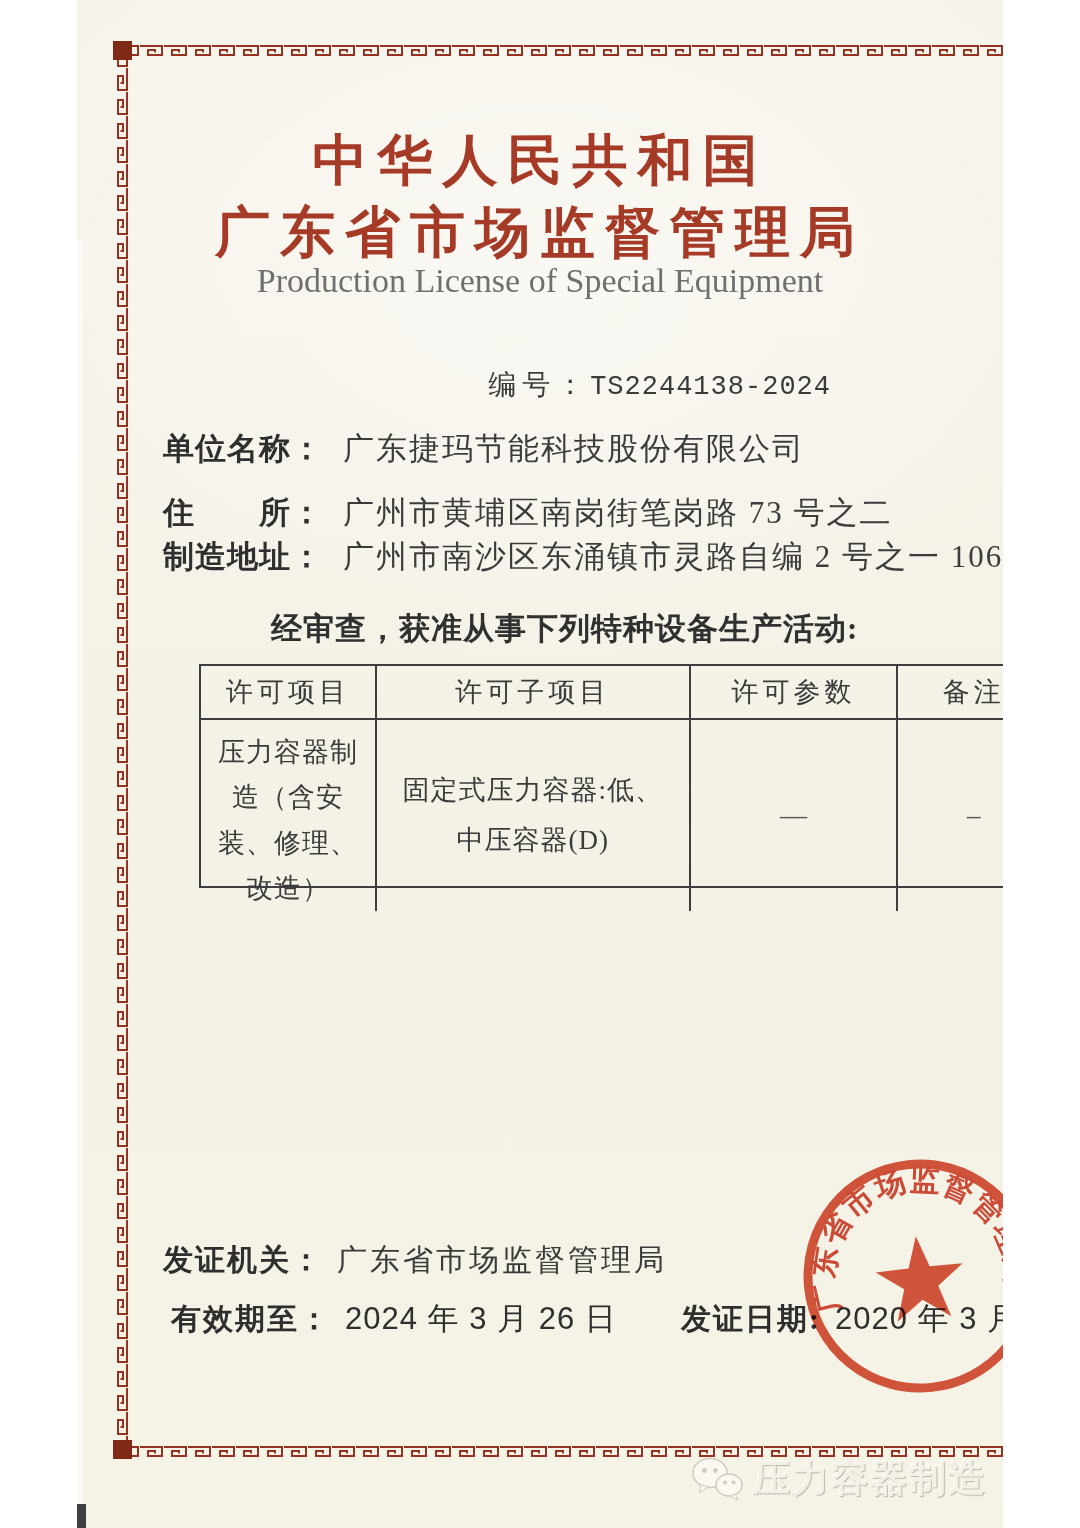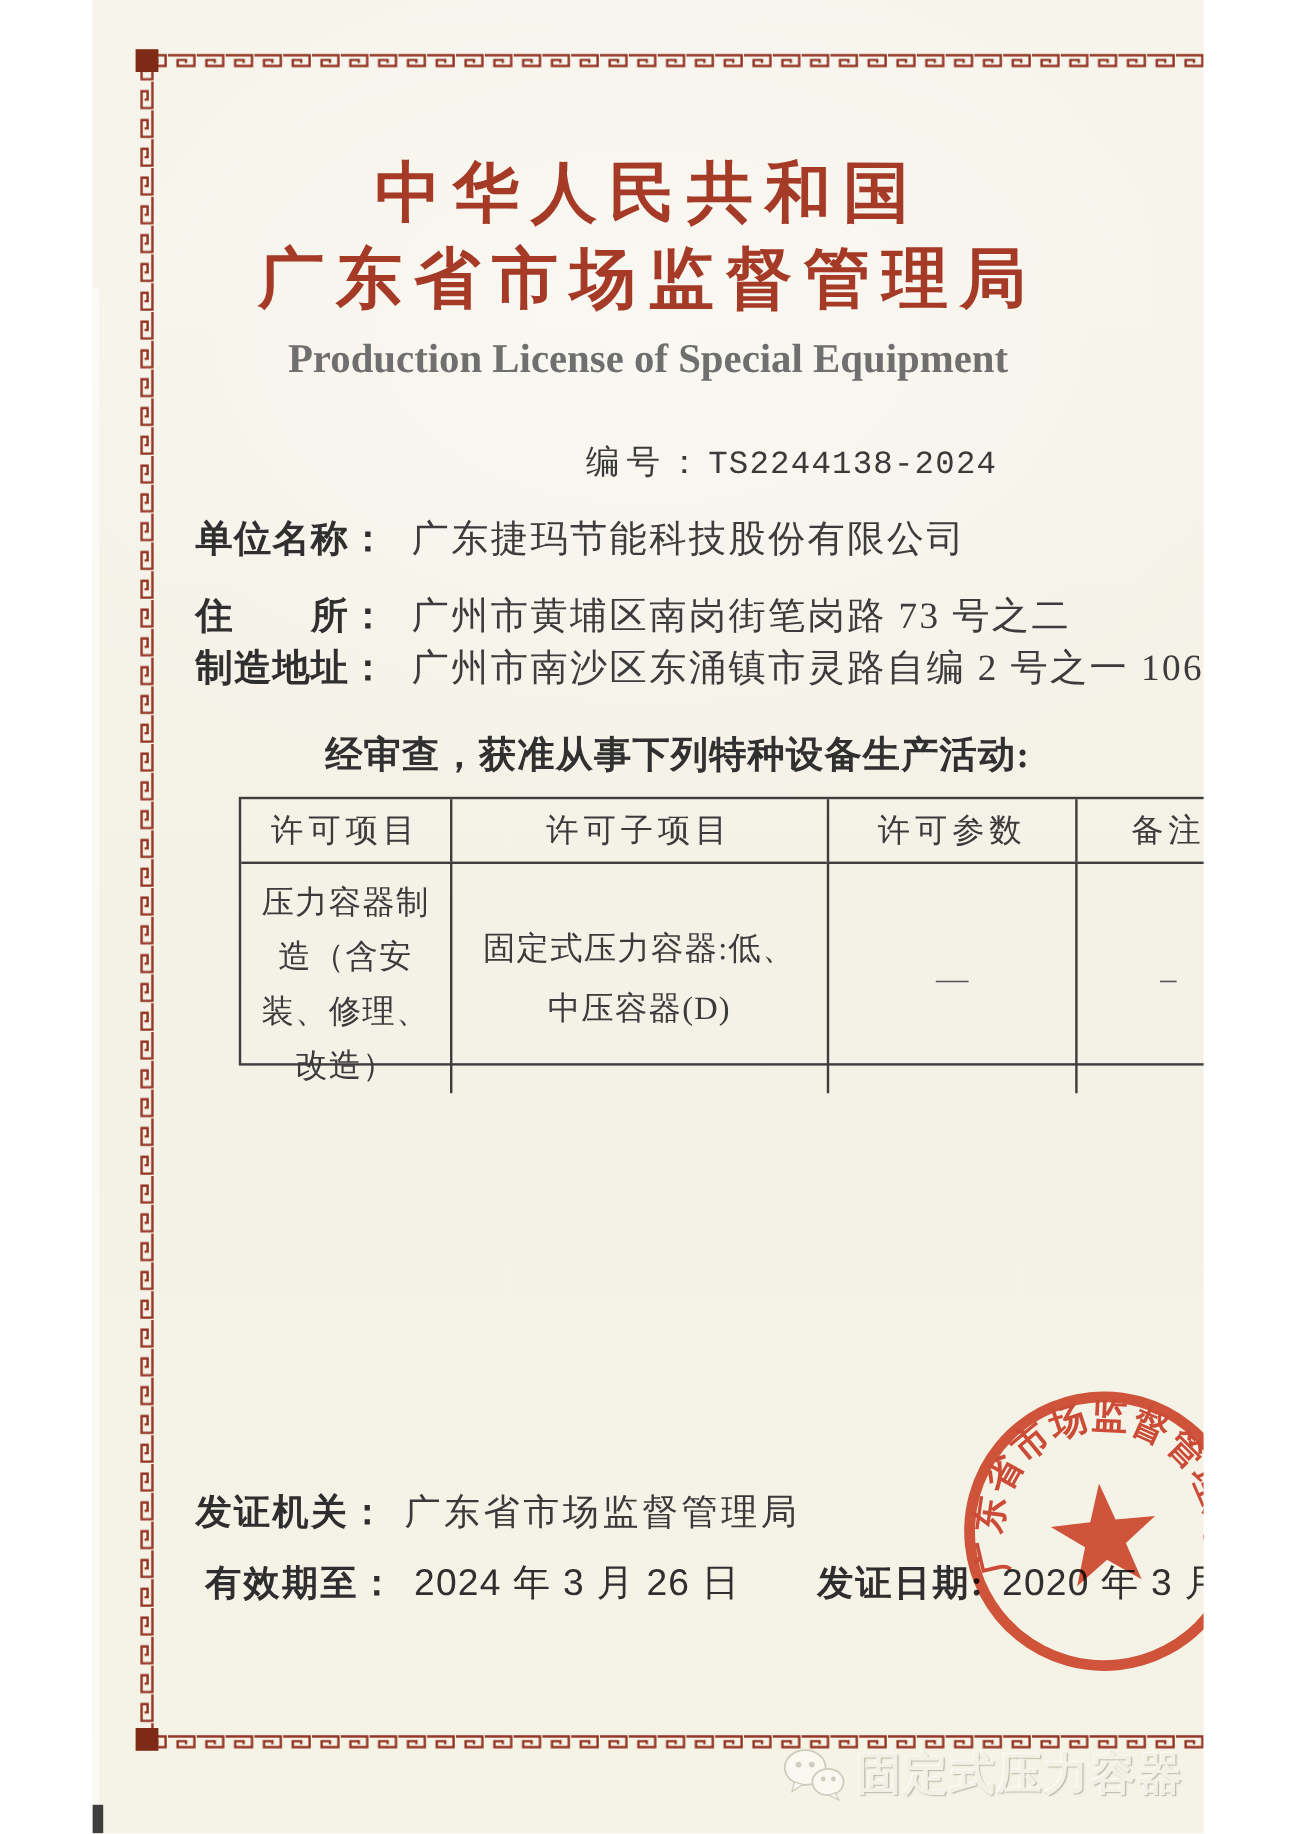--- a/index.html
+++ b/index.html
@@ -20,7 +20,7 @@
   .t1{top:128px;}
   .t2{top:200px;}
   .title-en{
-    left:0;right:0;text-align:center;color:#6f6f6f;font-weight:700;margin-top:19px;
+    left:0;right:0;text-align:center;color:#6f6f6f;font-weight:400;
   }
   .e1{top:262px;font-size:34px;}
   .e2{top:306px;font-size:34px;}

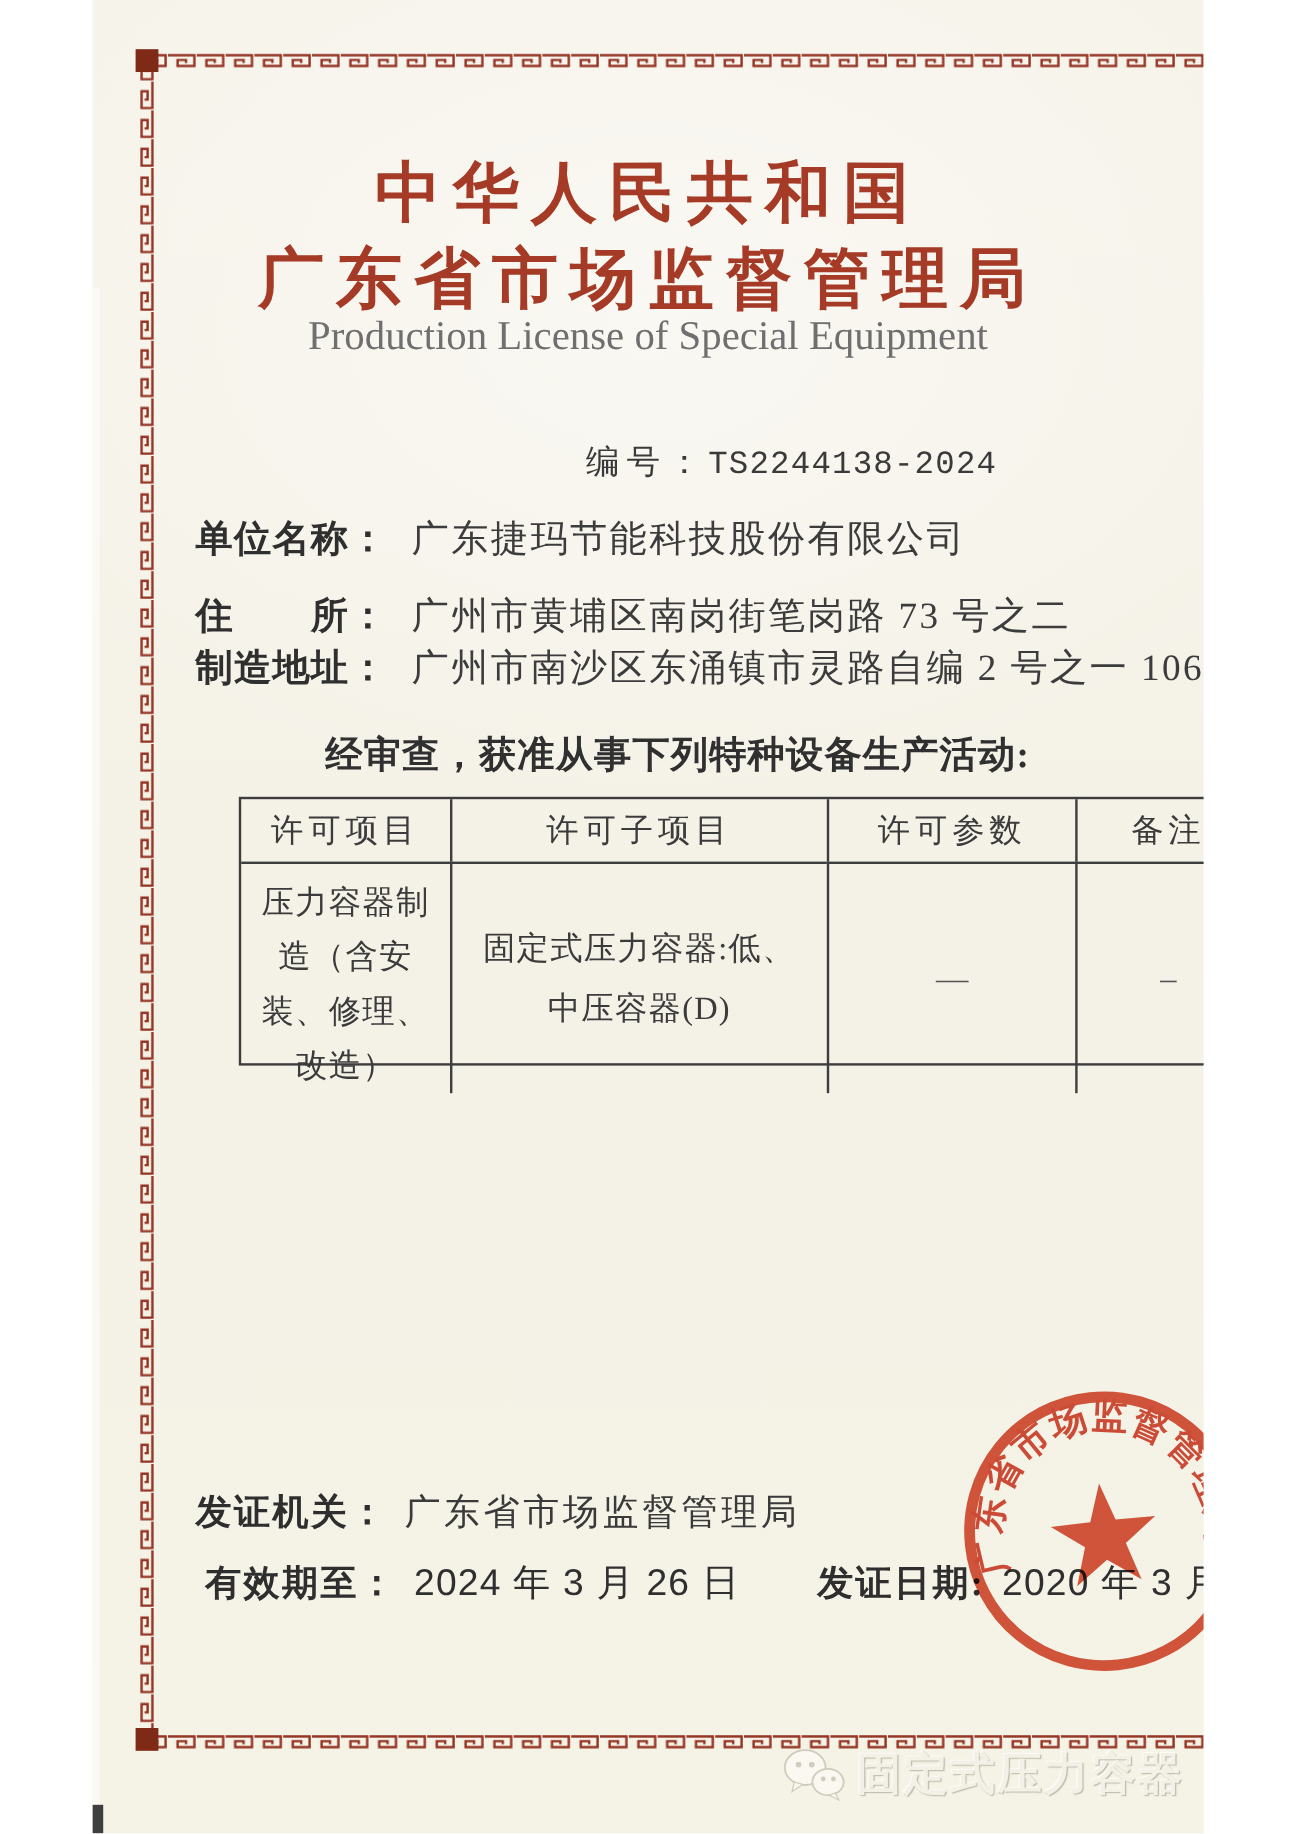--- a/index.html
+++ b/index.html
@@ -161,7 +161,7 @@
       <circle cx="36" cy="27.5" r="2" fill="#d0cdbf"></circle>
       <circle cx="44.5" cy="27.5" r="2" fill="#d0cdbf"></circle>
     </svg>
-    <span class="wm-text">固定式压力容器</span>
+    <span class="wm-text">压力容器制造</span>
   </div>
 
   <div class="abs scan-left"></div>

